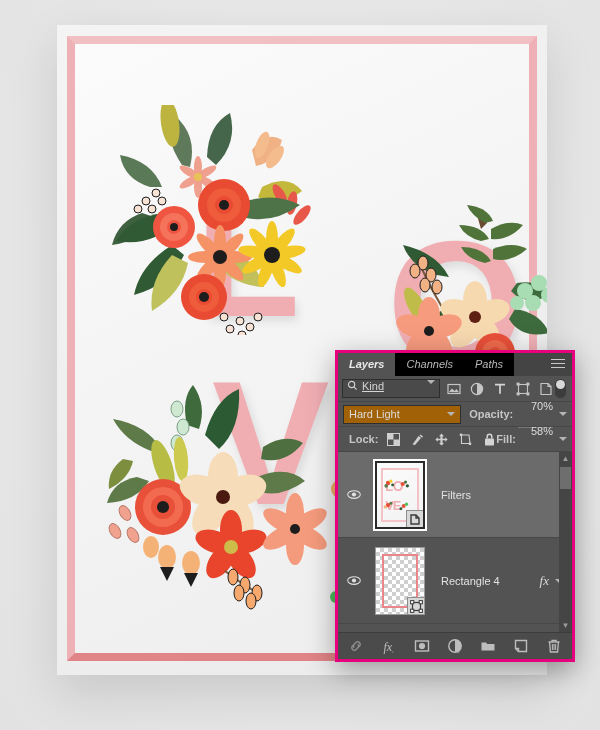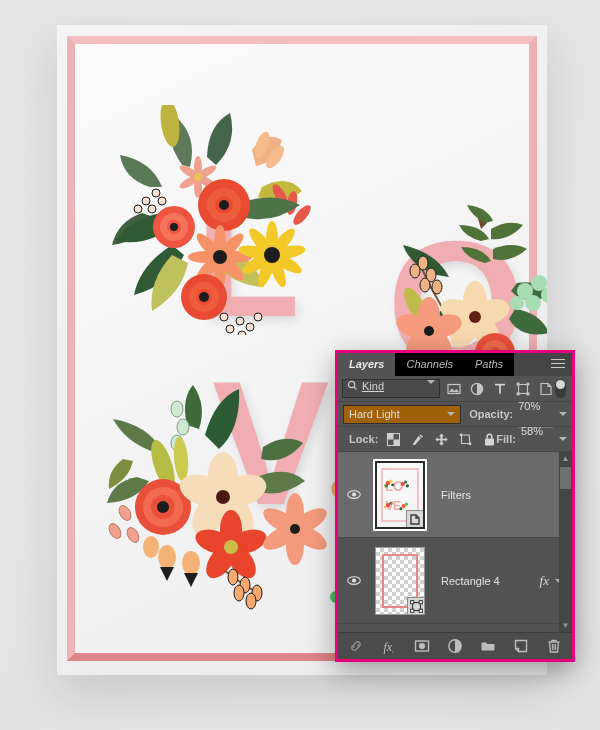--- a/index.html
+++ b/index.html
@@ -120,7 +120,7 @@
   #blend-select .sel-label { flex:1; color:#dcdcdc; font-size:11px; }
   .row-label { color:#c6c6c6; font-size:11px; margin-left:8px;font-weight:bold; }
   .num-field {
-    width:38px; text-align:left; color:#dcdcdc; font-size:11px;
+    width:38px; text-align:right; color:#dcdcdc; font-size:11px;
     border-bottom:1px solid #7a7a7a; margin-left:5px; padding-bottom:15px;
     cursor:text;
   }

